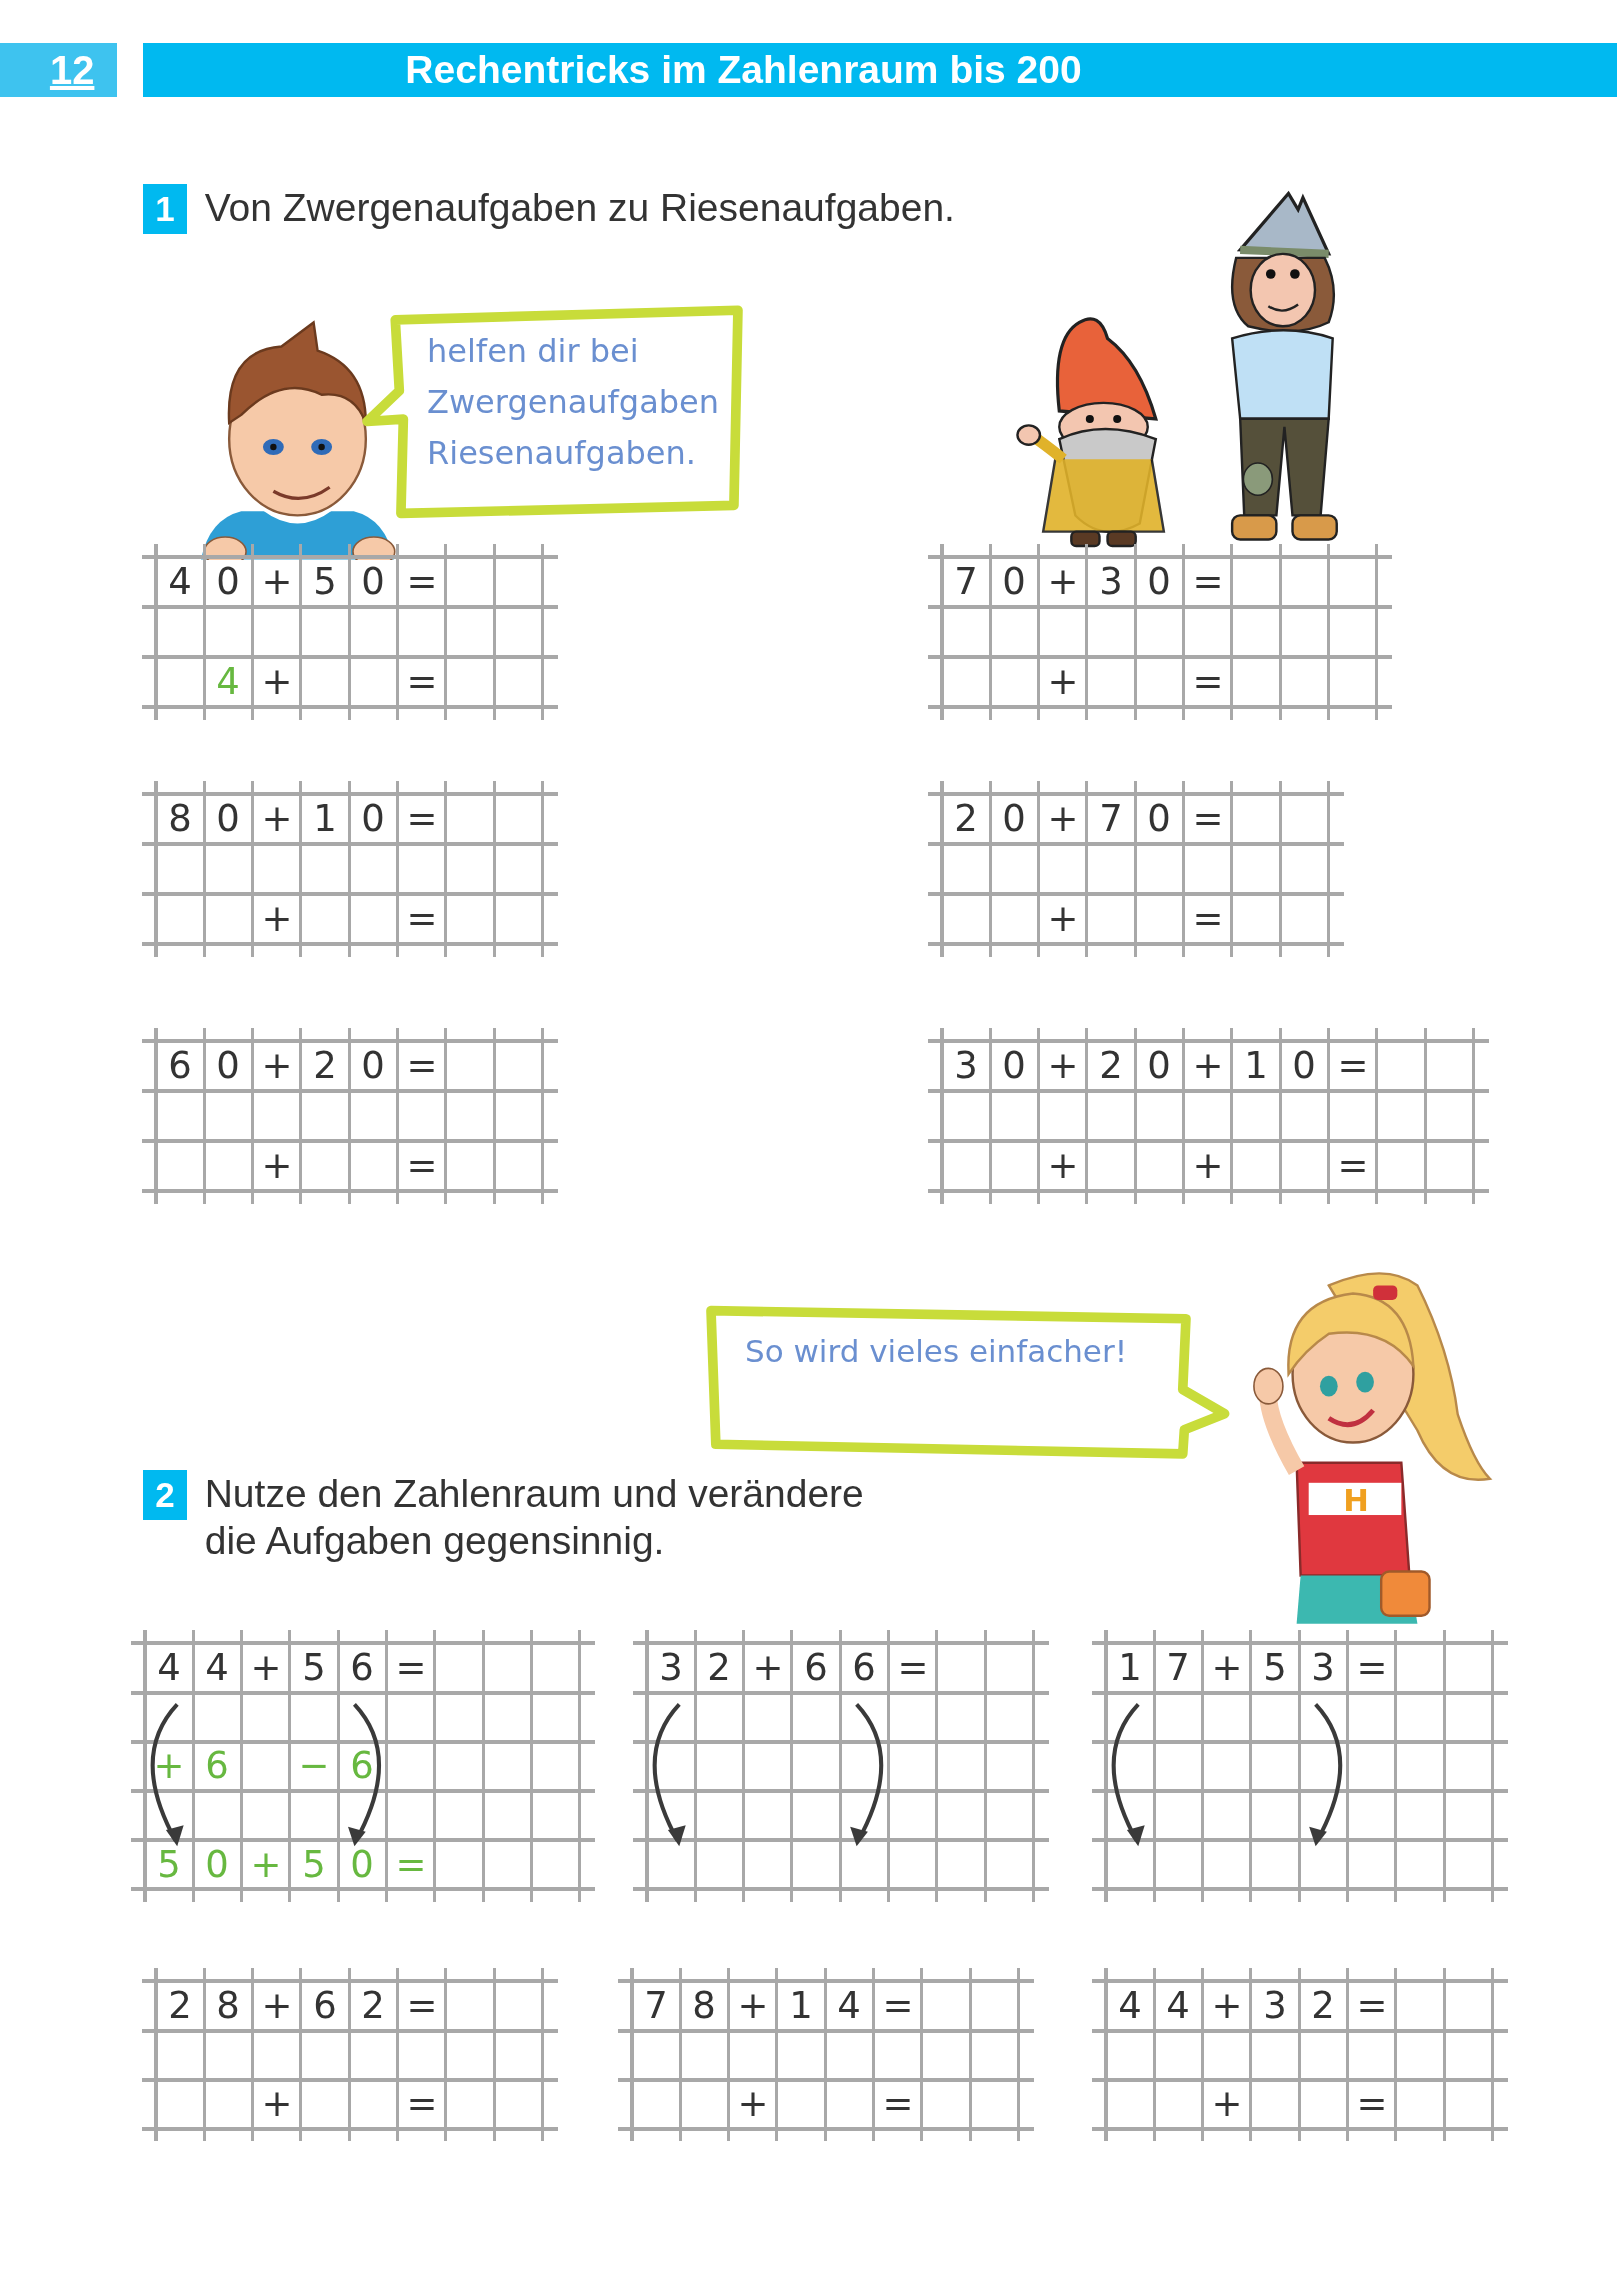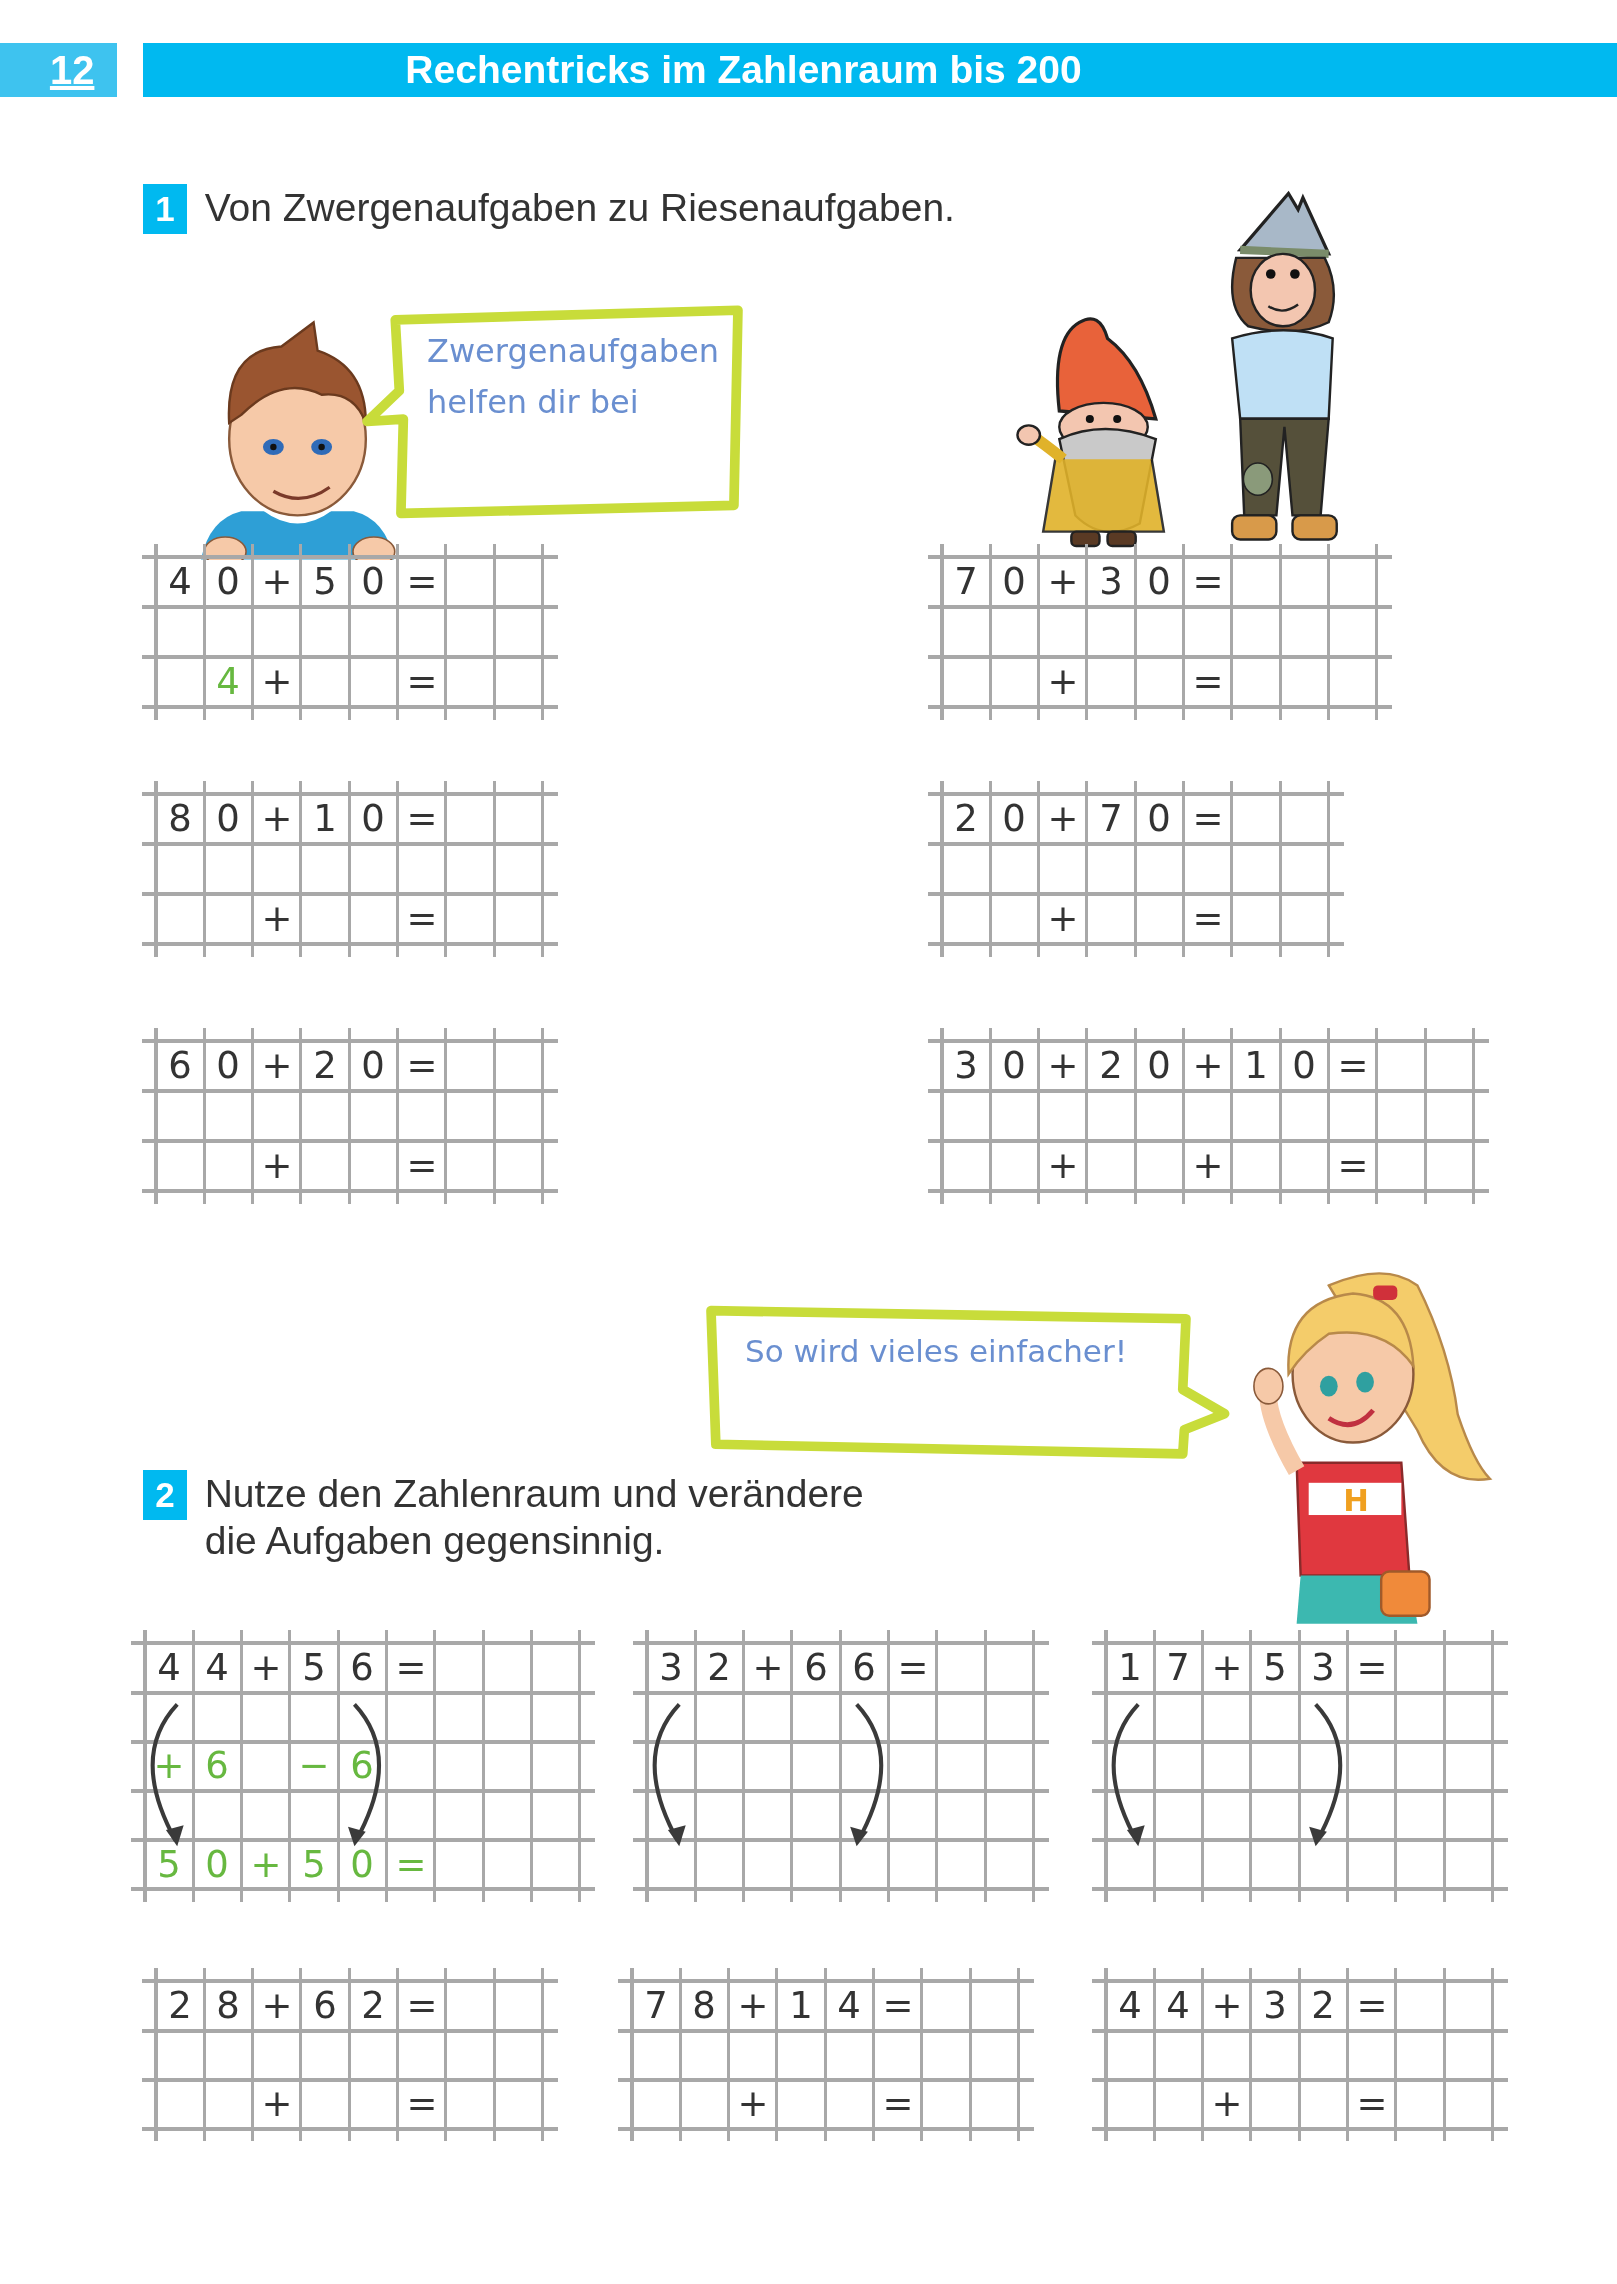--- a/index.html
+++ b/index.html
@@ -52,7 +52,7 @@
   <svg width="387" height="218" viewBox="0 0 480 270">
     <path d="M45 22 L470 10 L465 252 L52 262 L55 145 L10 148 L50 110 Z" fill="#fff" stroke="#c8dc3a" stroke-width="12" stroke-linejoin="round"></path>
   </svg>
-  <div class="btext" style="left:68px;top:24px;"><div>Zwergenaufgaben</div><div>helfen dir bei</div></div>
+  <div class="btext" style="left:68px;top:24px;"><div>helfen dir bei</div><div>Zwergenaufgaben</div></div>
 </div>
 
 <svg class="char" style="left:1011px;top:306px;" width="177" height="242" viewBox="0 0 220 300">

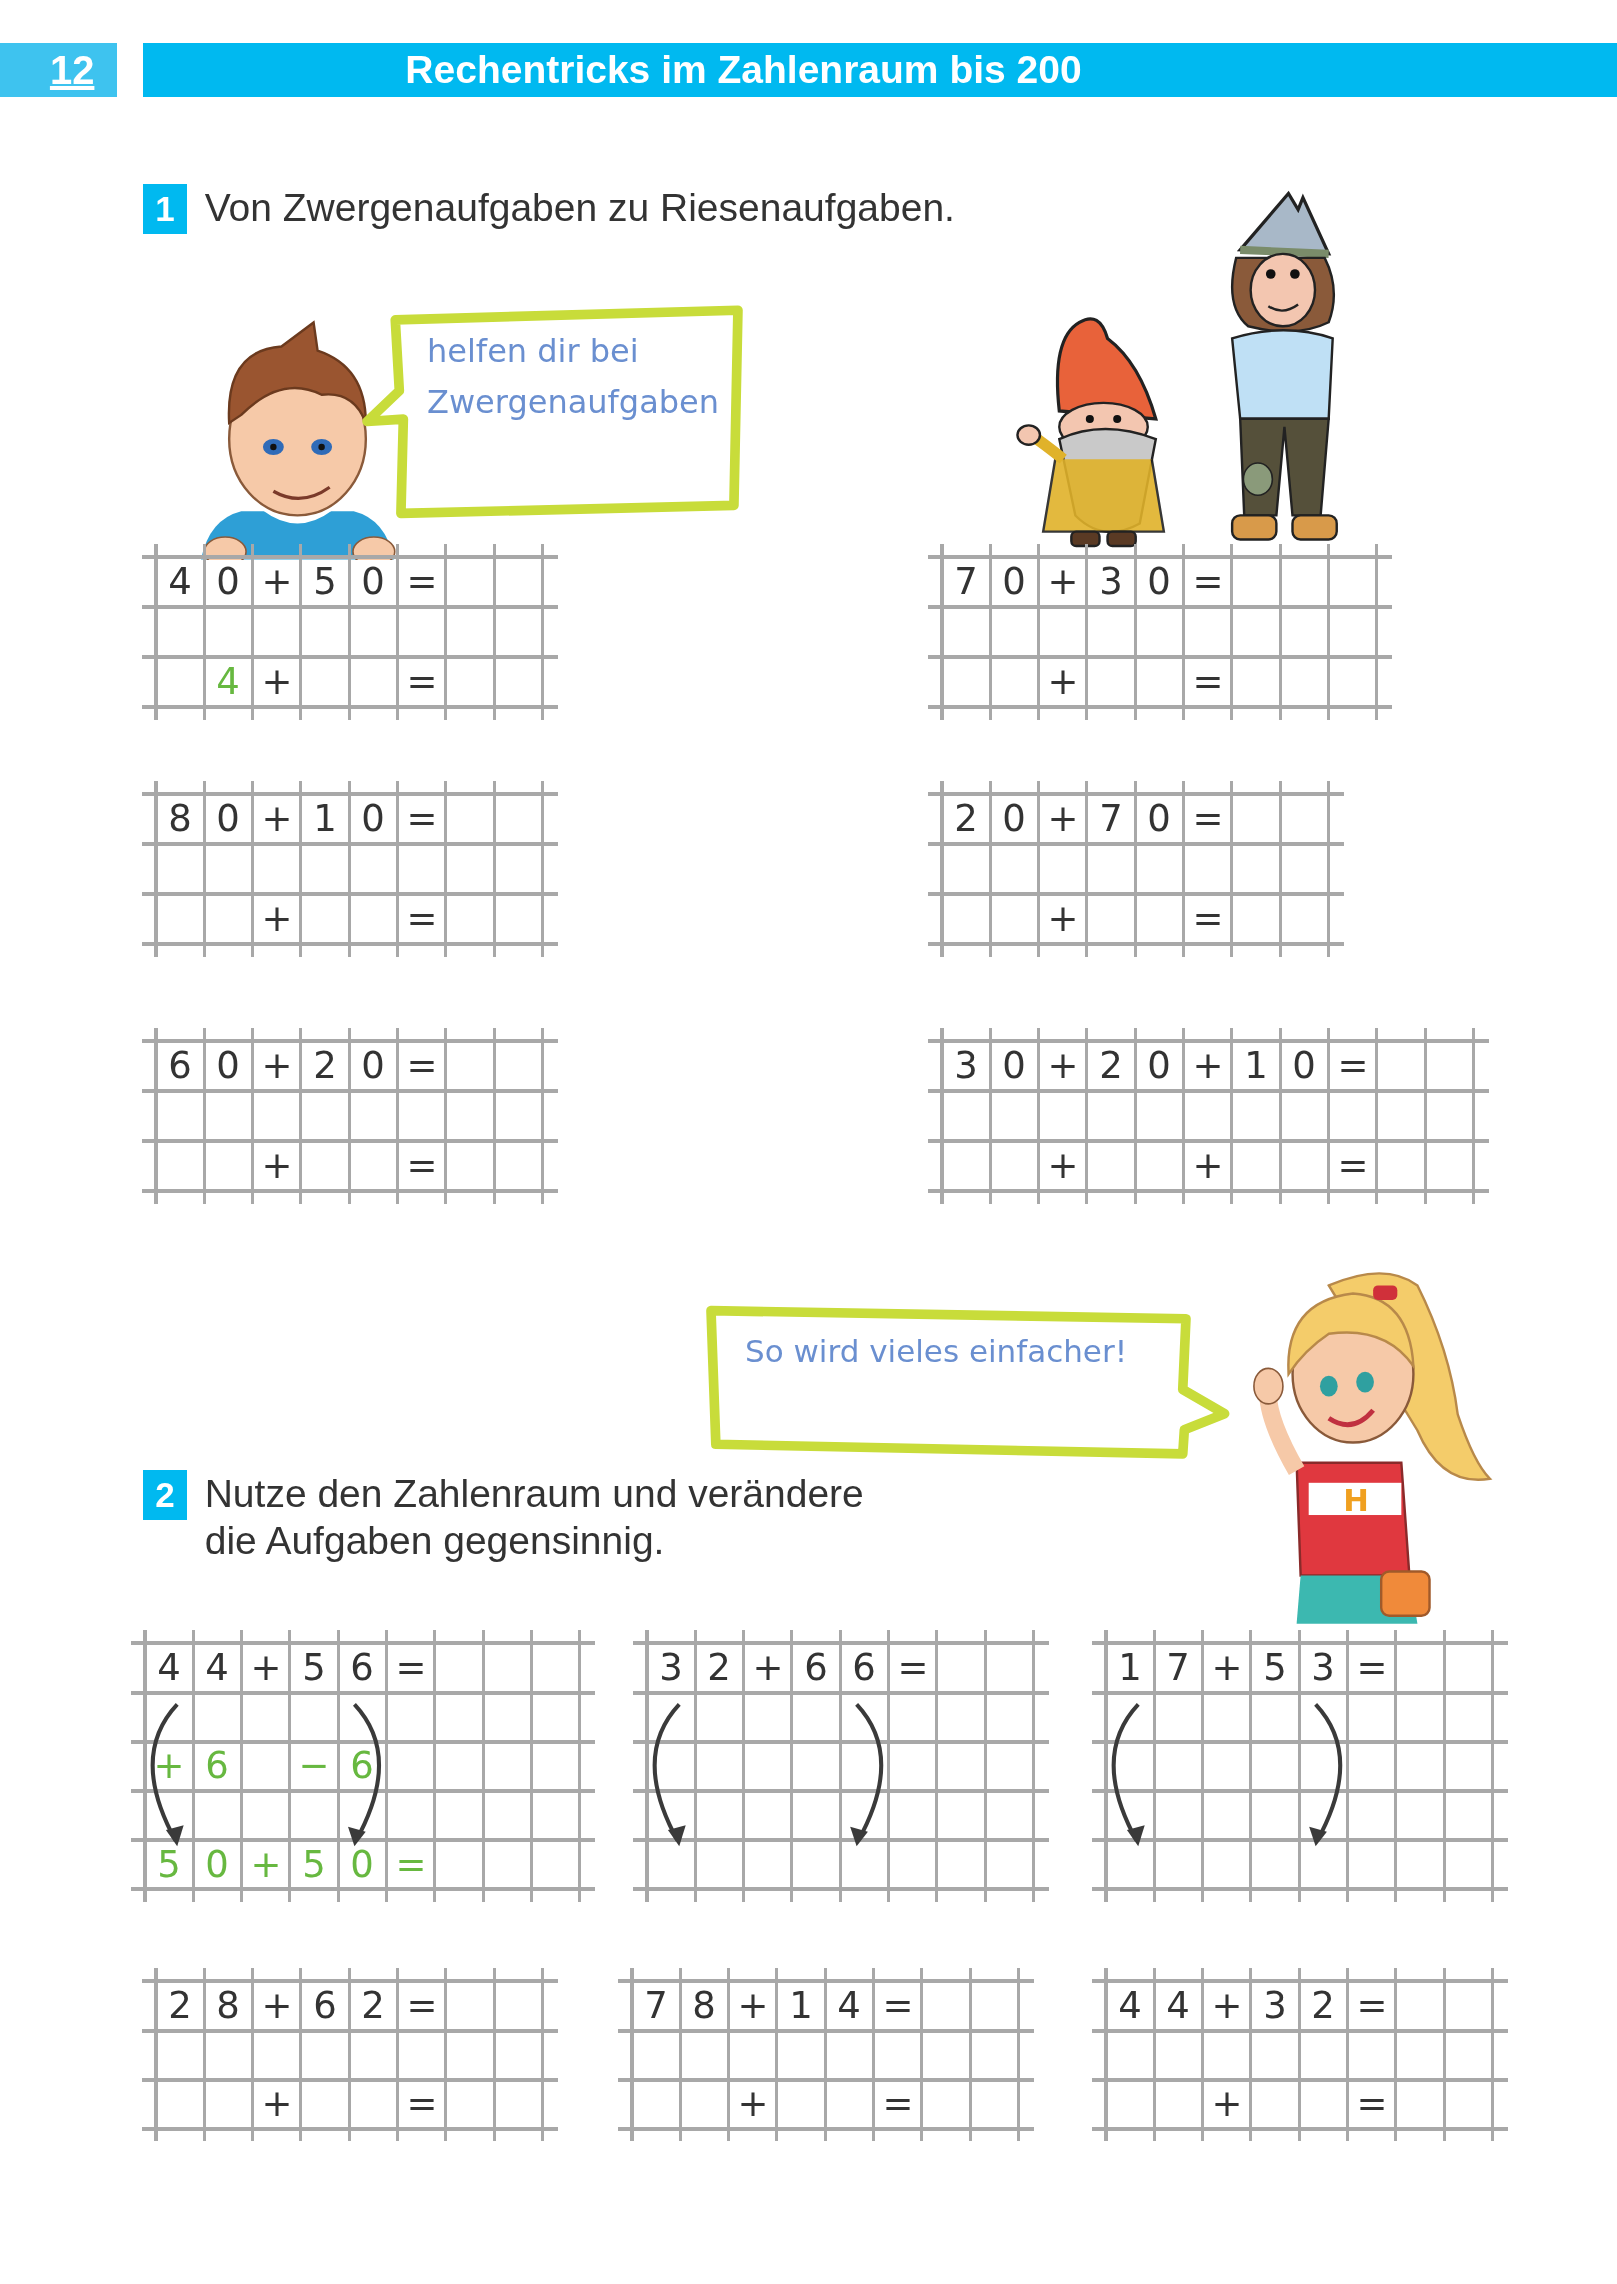--- a/index.html
+++ b/index.html
@@ -52,7 +52,7 @@
   <svg width="387" height="218" viewBox="0 0 480 270">
     <path d="M45 22 L470 10 L465 252 L52 262 L55 145 L10 148 L50 110 Z" fill="#fff" stroke="#c8dc3a" stroke-width="12" stroke-linejoin="round"></path>
   </svg>
-  <div class="btext" style="left:68px;top:24px;"><div>helfen dir bei</div><div>Zwergenaufgaben</div></div>
+  <div class="btext" style="left:68px;top:24px;"><div>helfen dir bei</div><div>Zwergenaufgaben</div><div>Riesenaufgaben.</div></div>
 </div>
 
 <svg class="char" style="left:1011px;top:306px;" width="177" height="242" viewBox="0 0 220 300">

